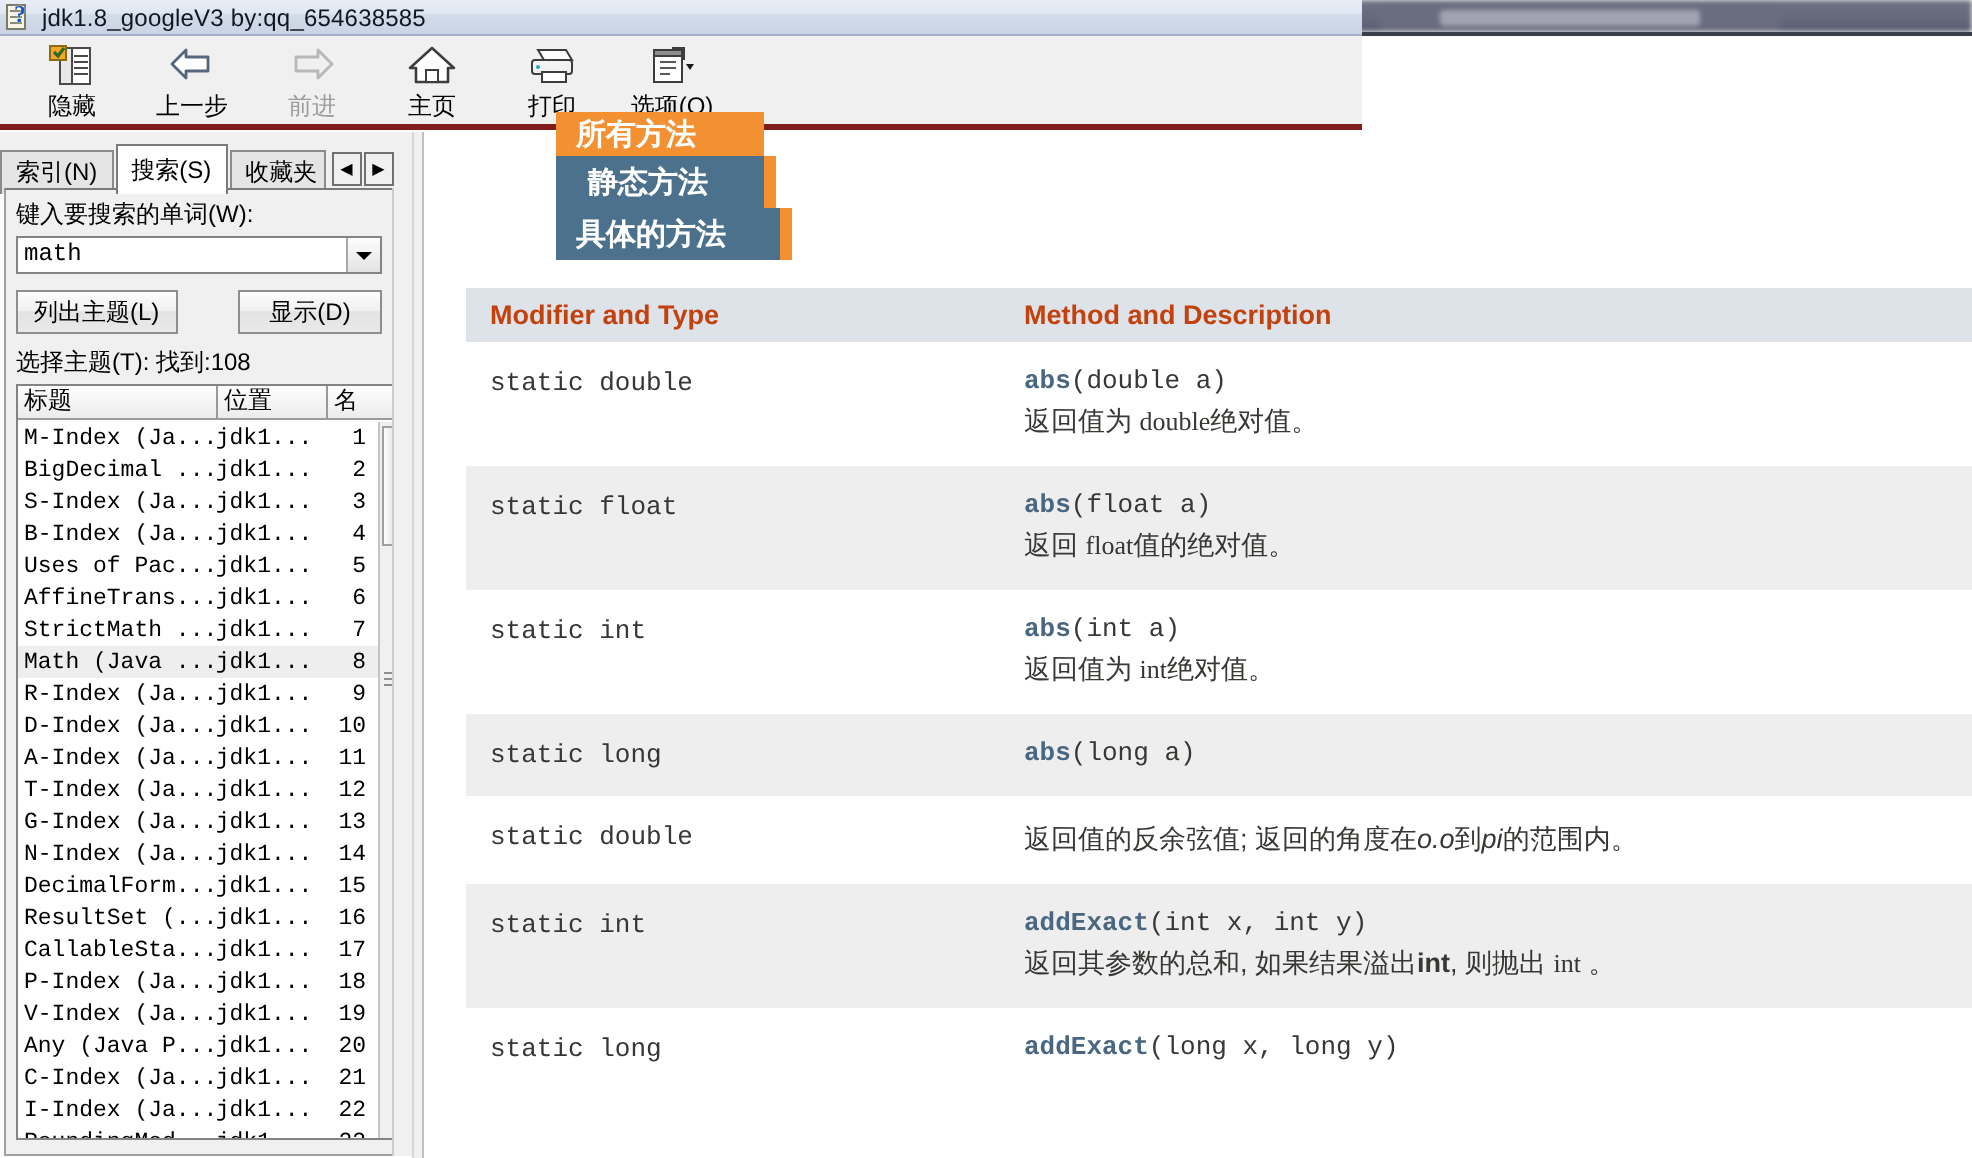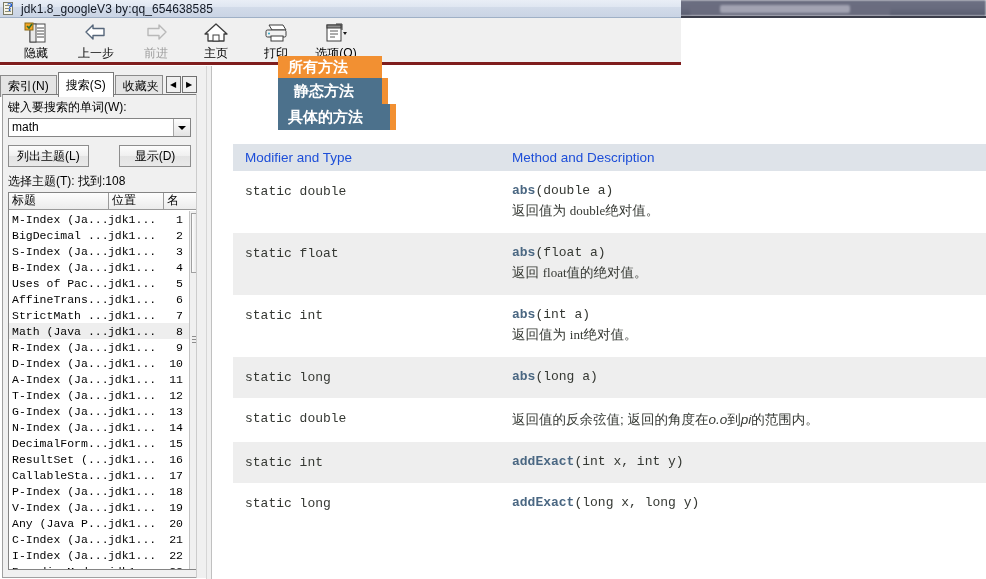--- a/index.html
+++ b/index.html
@@ -179,7 +179,7 @@
   }
   .combo .val {
     flex: 1;
-    font-family: Liberation Sans, sans-serif;
+    font-family: Liberation Mono, monospace;
     font-size: 12px;
     color: #000;
     padding-left: 3px;

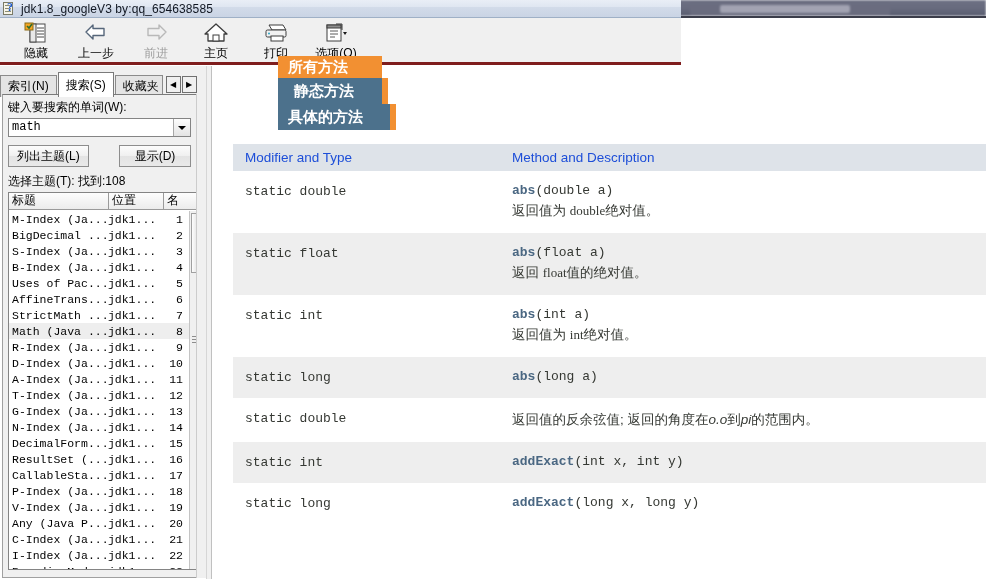--- a/index.html
+++ b/index.html
@@ -345,8 +345,8 @@
   }
   .mt-head .th {
     font-size: 13.5px;
-    font-weight: normal;
-    color: #1d4ed8;
+    font-weight: bold;
+    color: #c2410c;
     white-space: nowrap;
   }
   .mt-head .th.c1 { width: 277px; padding-left: 12px; }

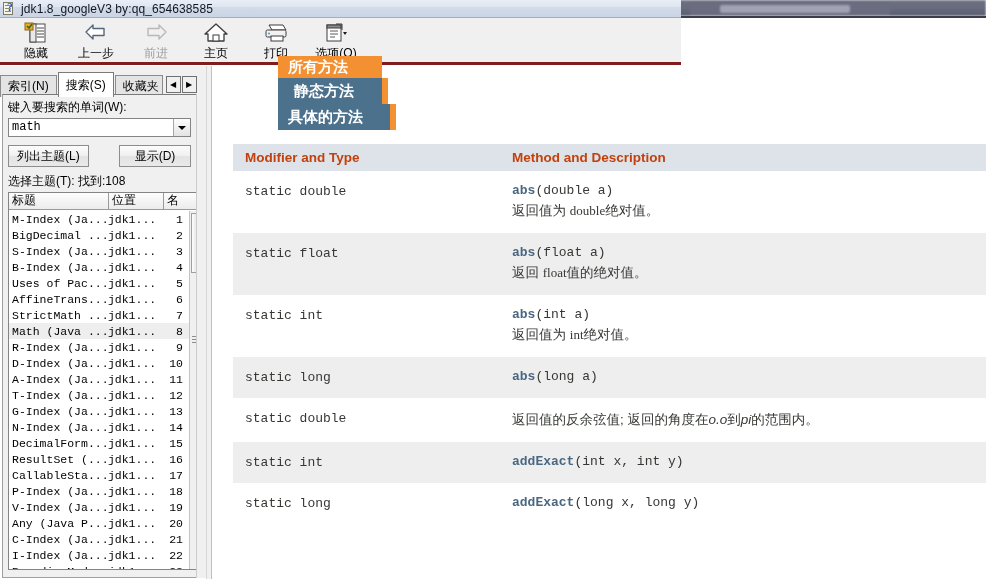--- a/index.html
+++ b/index.html
@@ -448,6 +448,7 @@
               <div class="td1">static int</div>
               <div class="td2">
                 <div class="sig"><b>addExact</b><span class="plain">(int x, int y)</span></div>
+                <div class="desc"><span>返回其参数的总和, 如果结果溢出</span><span class="bold">int</span><span>, 则抛出 </span><span class="mono">int</span><span> 。</span></div>
               </div>
             </div>
             <div class="mt-row">

